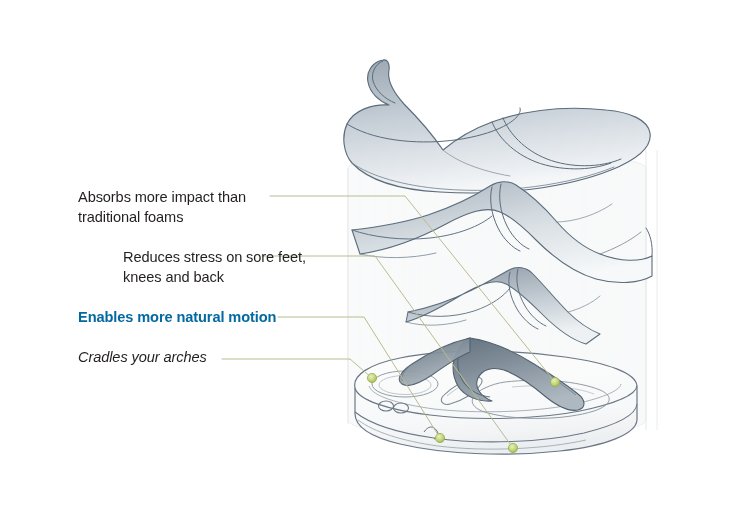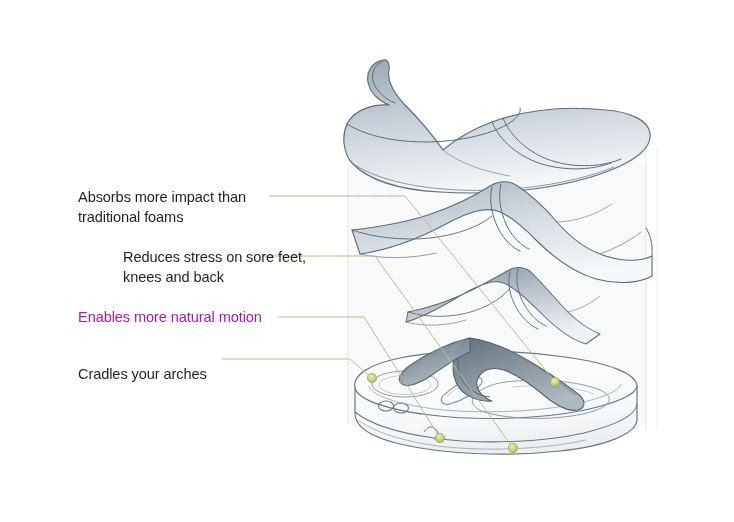--- a/index.html
+++ b/index.html
@@ -224,7 +224,7 @@
 traditional foams</p>
   <p class="callout-label" id="label-1" style="color: rgb(35, 31, 32);">Reduces stress on sore feet,
 knees and back</p>
-  <p class="callout-label" id="label-2" style="color: #a21caf;">Enables more natural motion</p>
+  <p class="callout-label" id="label-2" style="color: #0369a1; font-weight: bold;">Enables more natural motion</p>
   <p class="callout-label" id="label-3" style="color: rgb(35, 31, 32);">Cradles your arches</p>
 
 </div>

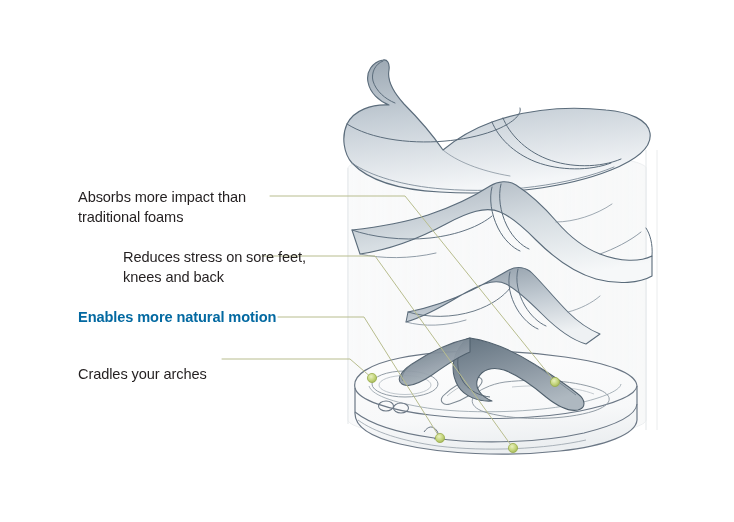--- a/index.html
+++ b/index.html
@@ -40,7 +40,7 @@
   #label-0 { left: 78px; top: 188px; }
   #label-1 { left: 78px; top: 248px; margin-left: 45px; }
   #label-2 { left: 78px; top: 308px; }
-  #label-3 { left: 78px; top: 365px; }
+  #label-3 { left: 78px; top: 348px; font-style: italic; }
 </style>
 </head>
 <body>

